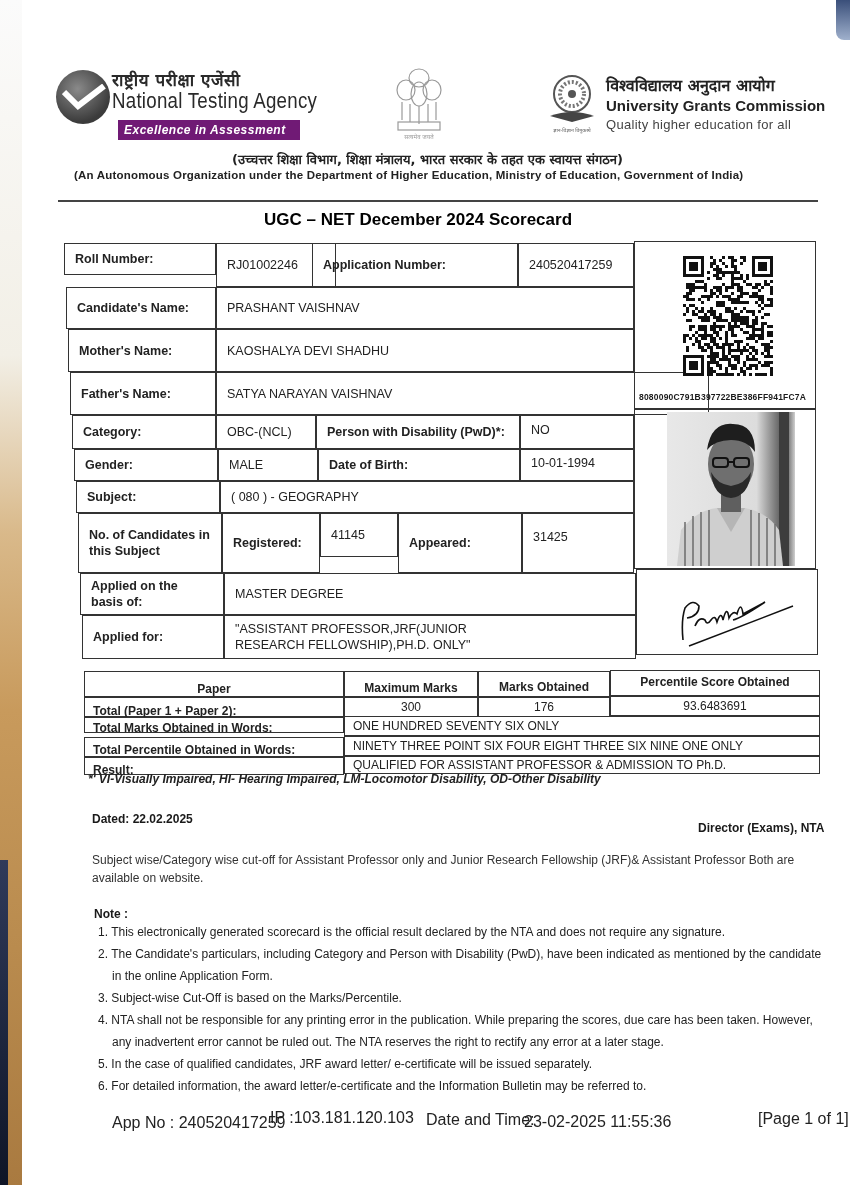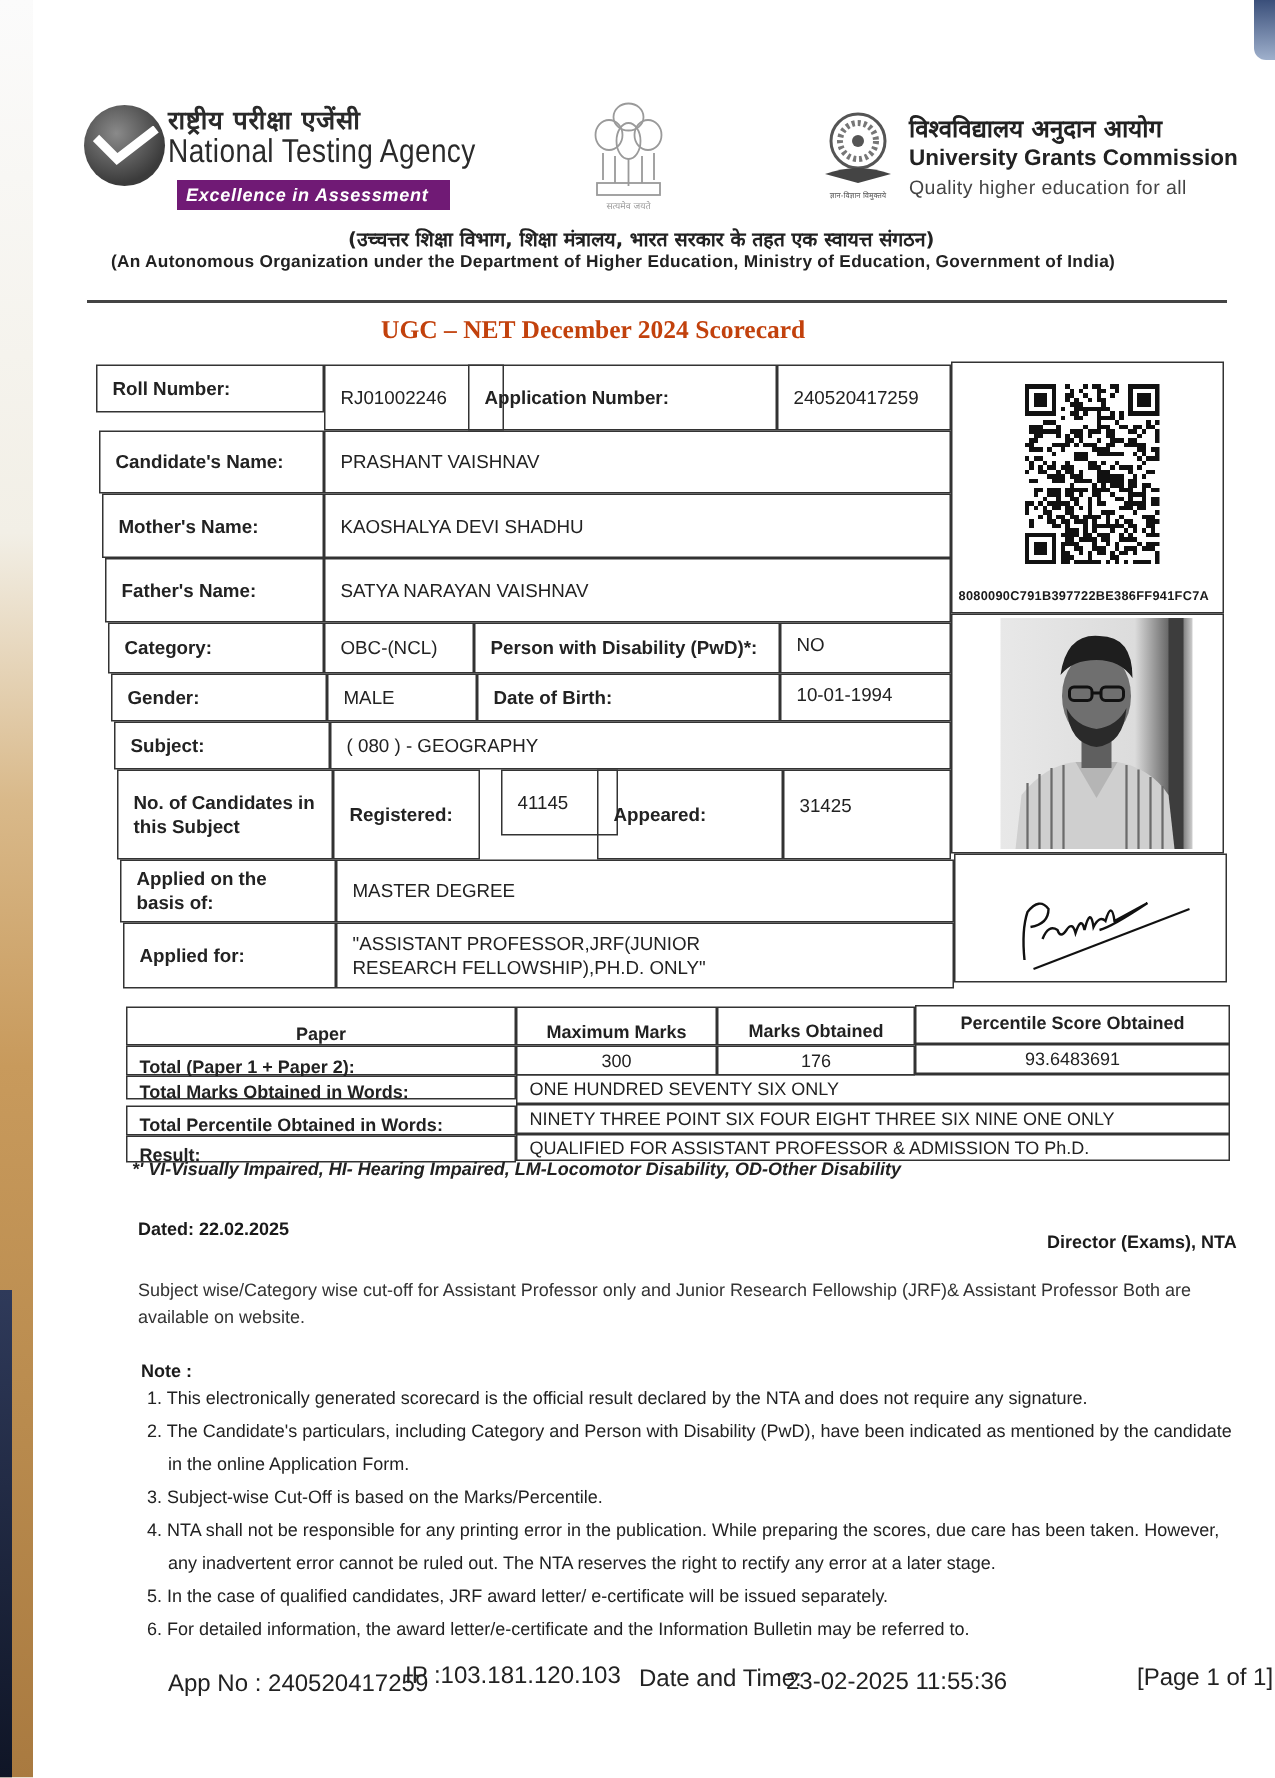--- a/index.html
+++ b/index.html
@@ -36,7 +36,7 @@
   .sub-eng { position: absolute; left: 52px; top: 169px; font-size: 11.5px; font-weight: bold; color: #222; letter-spacing: 0.2px; }
   .header-rule { position: absolute; left: 36px; top: 200px; width: 760px; height: 2px; background: #444; }
 
-  .title { position: absolute; left: 232px; top: 210px; font-size: 17px; font-weight: bold; color: #c2410c; font-family: Liberation Serif, serif; }
+  .title { position: absolute; left: 242px; top: 210px; font-size: 17px; font-weight: bold; color: #000000; }
 
   
   .cell { position: absolute; border: 1px solid #333; font-size: 12.5px; display: flex; align-items: center; padding: 0 10px; }

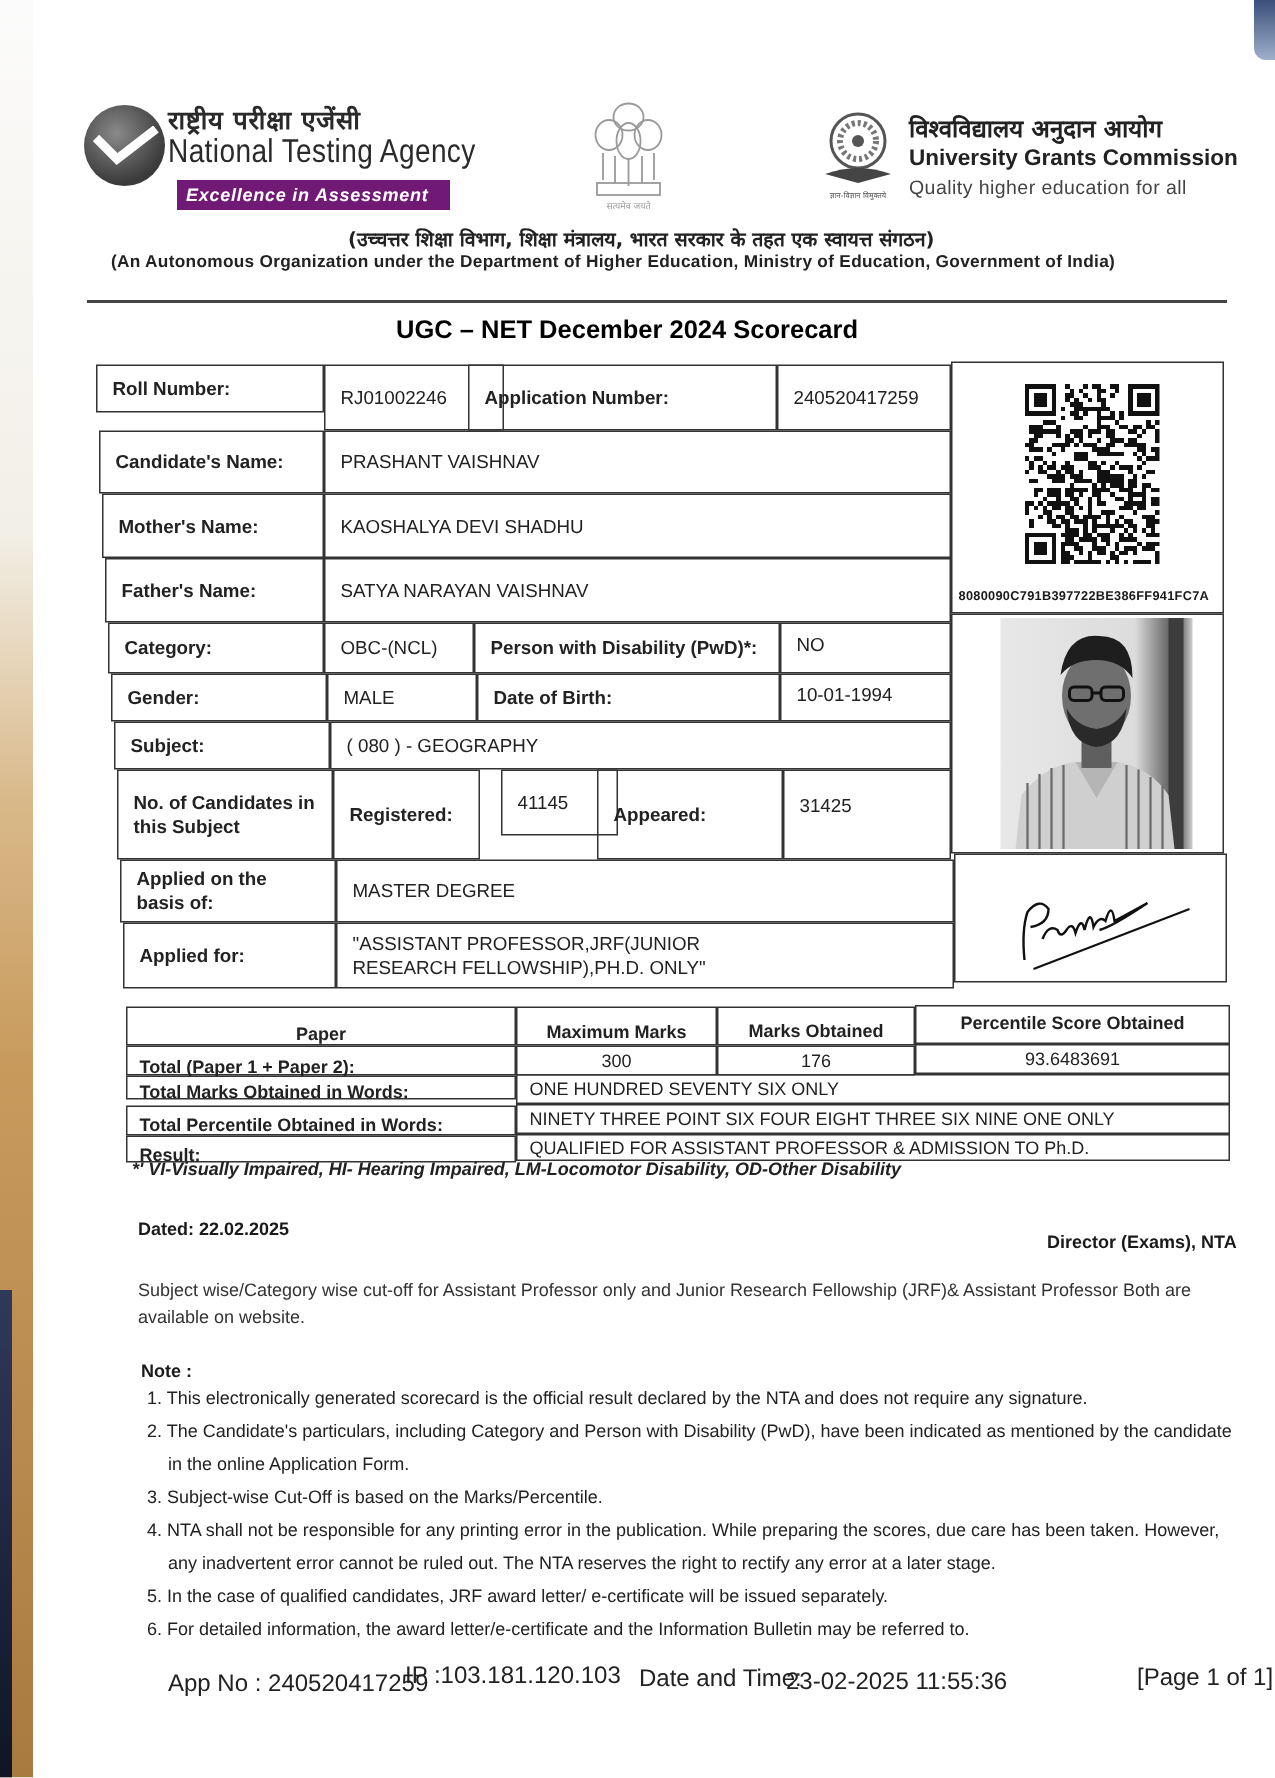--- a/index.html
+++ b/index.html
@@ -126,7 +126,7 @@
   <div class="cell val" style="left:194px;top:329px;width:418px;height:43px;">KAOSHALYA DEVI SHADHU</div>
 
   <div class="cell lbl" style="left:48px;top:372px;width:146px;height:43px;">Father's Name:</div>
-  <div class="cell val" style="left:194px;top:372px;width:418px;height:43px;">SATYA NARAYAN VAISHNAV</div>
+  <div class="cell val" style="left:194px;top:372px;width:493px;height:43px;">SATYA NARAYAN VAISHNAV</div>
 
   <div class="cell lbl" style="left:50px;top:415px;width:144px;height:34px;">Category:</div>
   <div class="cell val" style="left:194px;top:415px;width:100px;height:34px;">OBC-(NCL)</div>

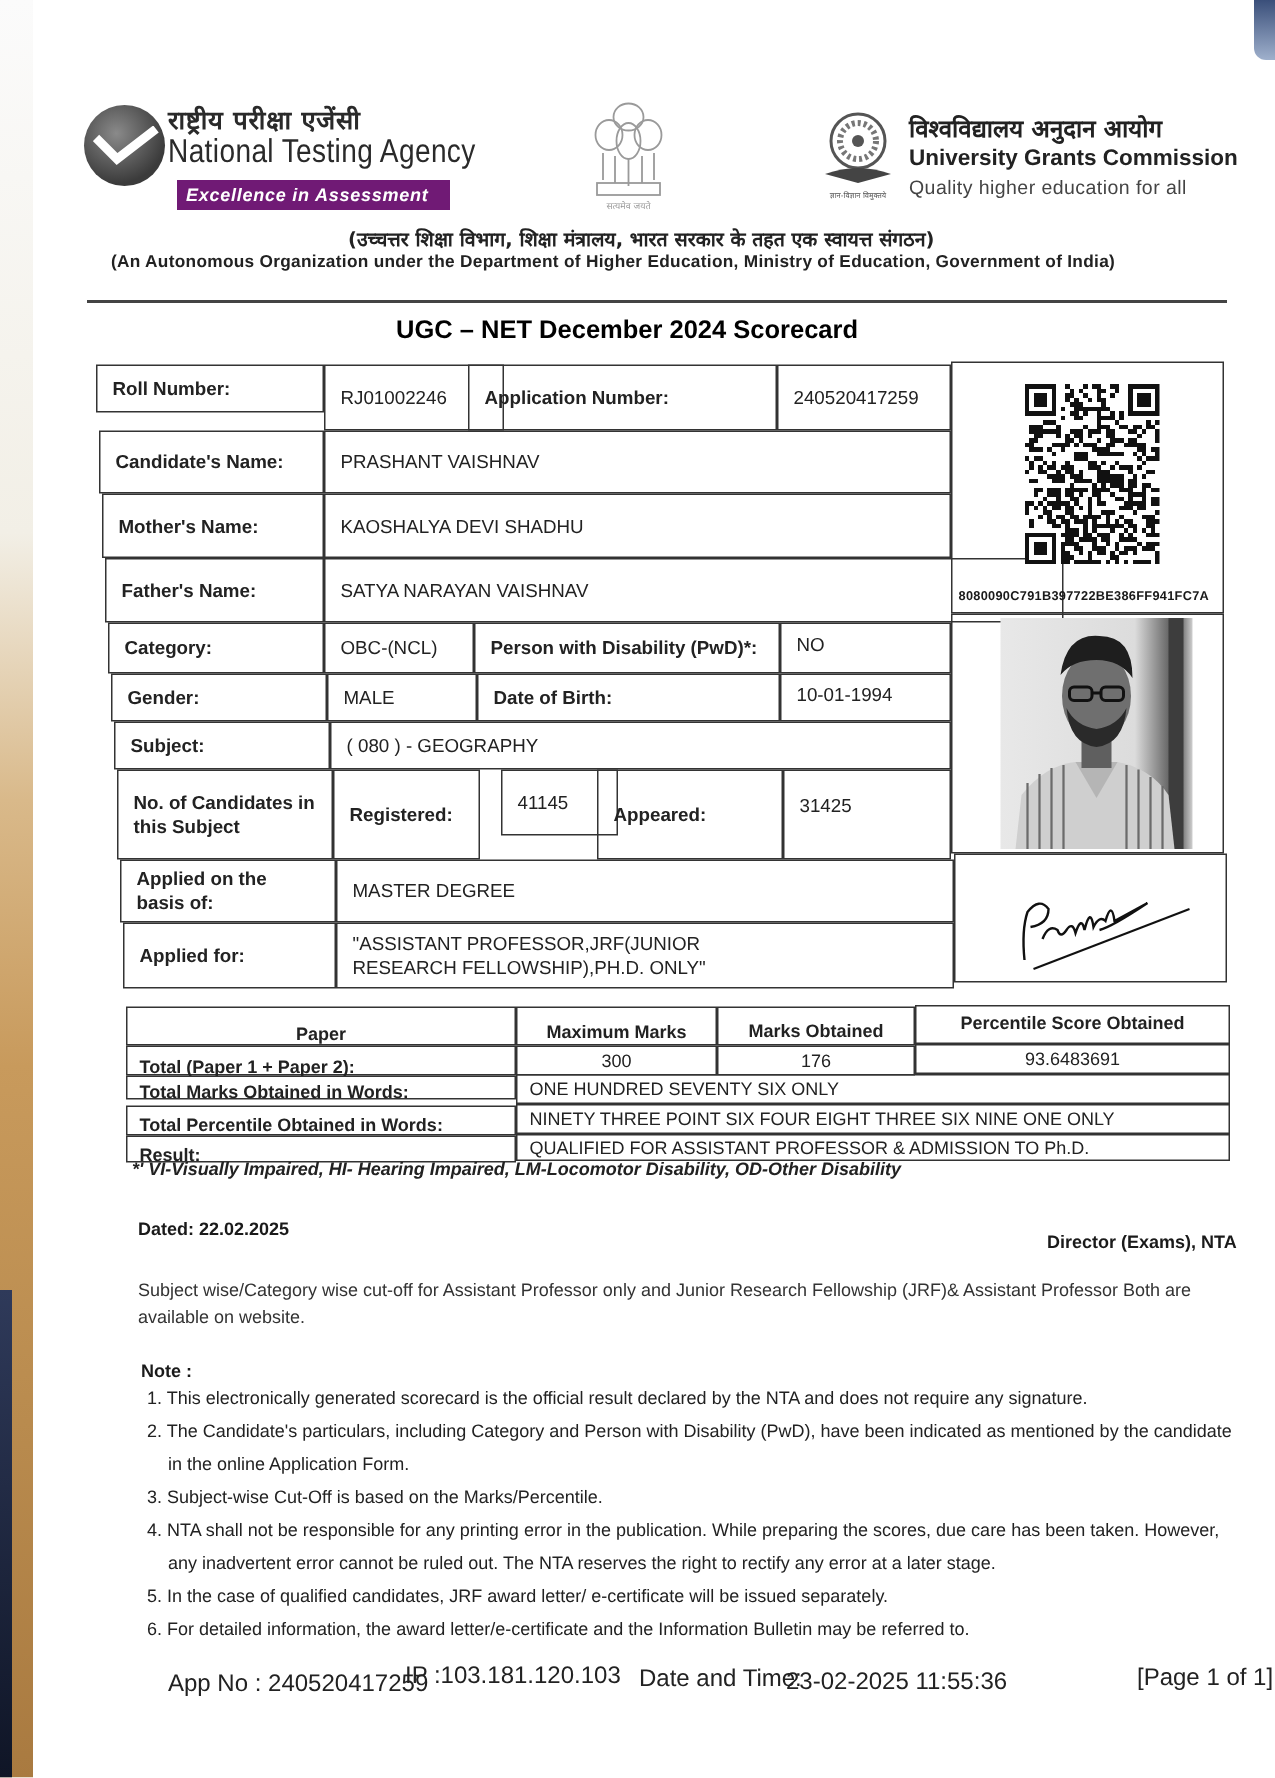--- a/index.html
+++ b/index.html
@@ -143,7 +143,7 @@
 
   <div class="cell lbl two-line" style="left:56px;top:513px;width:144px;height:60px;">No. of Candidates in this Subject</div>
   <div class="cell lbl" style="left:200px;top:513px;width:98px;height:60px;">Registered:</div>
-  <div class="cell val" style="left:312px;top:513px;width:78px;height:44px;">41145</div>
+  <div class="cell val" style="left:298px;top:513px;width:78px;height:44px;">41145</div>
   <div class="cell lbl" style="left:376px;top:513px;width:124px;height:60px;">Appeared:</div>
   <div class="cell val" style="left:500px;top:513px;width:112px;height:60px;align-items:flex-start;padding-top:16px;">31425</div>
 

